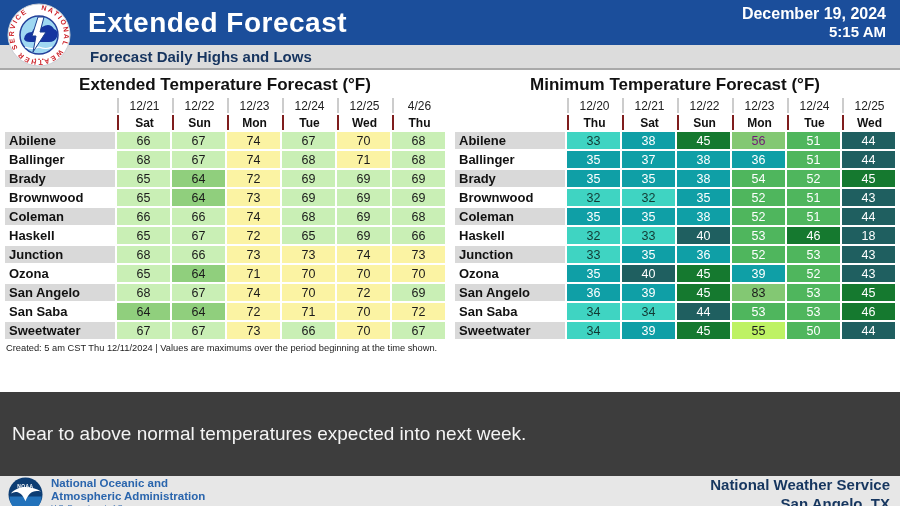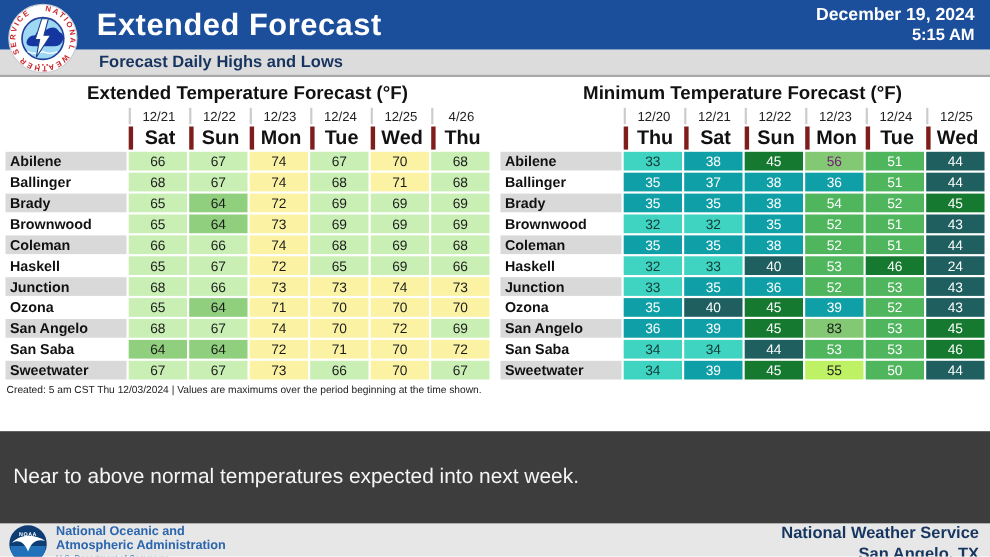--- a/index.html
+++ b/index.html
@@ -28,7 +28,7 @@
   col.labelcol { width:110px; }
   th.blank { background:#fff; }
   th.date { font-weight:normal; font-size:12px; color:#222; height:15px; border-left:2px solid #ccc; }
-  th.day  { font-weight:bold;   font-size:18px; color:#111; height:15px; border-left:4px solid #7f1d1d; }
+  th.day  { font-weight:bold;   font-size:12px; color:#111; height:15px; border-left:2px solid #7f1d1d; }
   td.city { font-size:13px; font-weight:bold; color:#111; padding-left:4px; height:17px;
             white-space:nowrap; overflow:hidden; }
   td.city.even { background:#d9d9d9; }

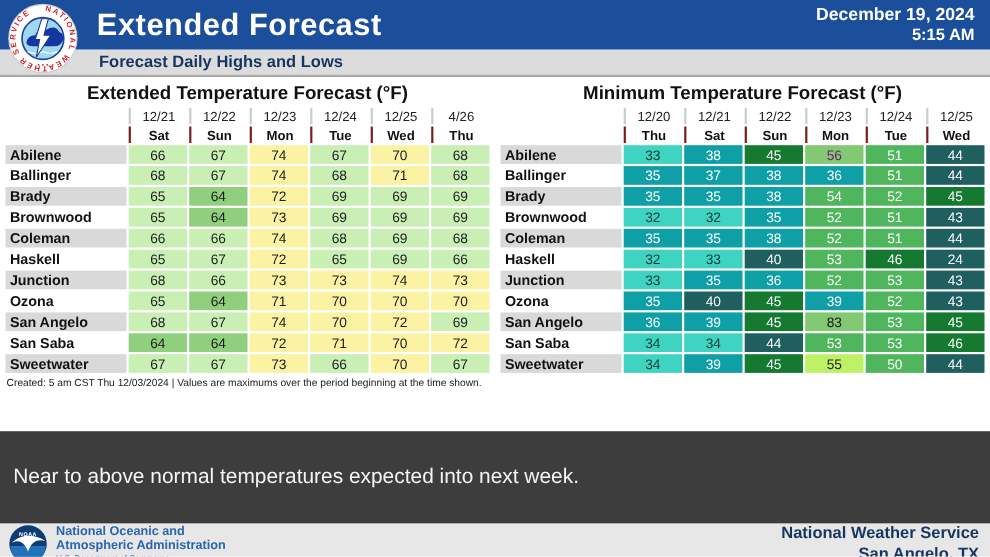--- a/index.html
+++ b/index.html
@@ -303,7 +303,7 @@
               <td class="val" style="background:#1f5f60;color:#ffffff">40</td>
               <td class="val" style="background:#4fb65d;color:#ffffff">53</td>
               <td class="val" style="background:#15792f;color:#ffffff">46</td>
-              <td class="val" style="background:#1f5f60;color:#ffffff">24</td>
+              <td class="val" style="background:#1f5f60;color:#ffffff">18</td>
             </tr>
             <tr>
               <td class="city even">Junction</td>

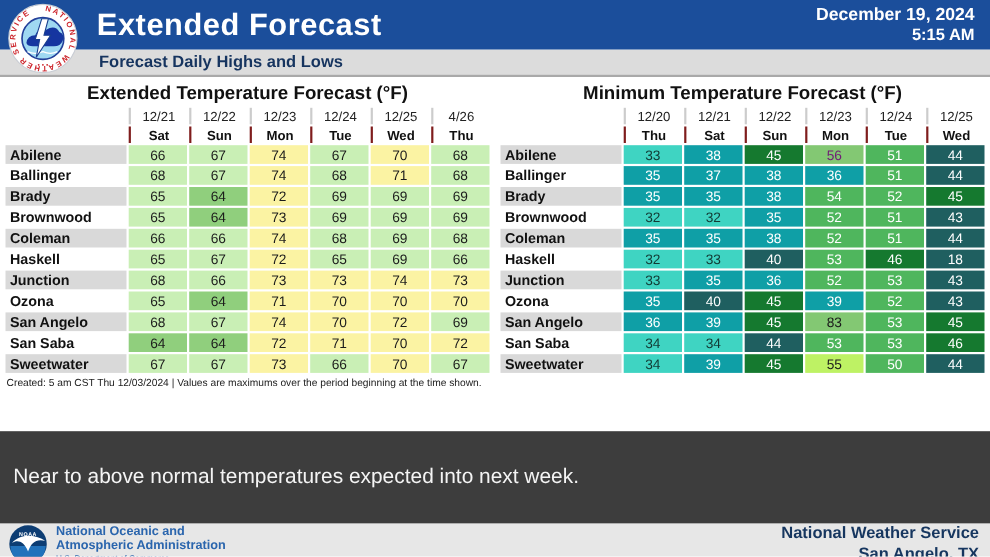--- a/index.html
+++ b/index.html
@@ -216,7 +216,7 @@
             </tr>
           </tbody>
         </table>
-      <div class="footnote">Created: 5 am CST Thu 12/03/2024  |  Values are maximums over the period beginning at the time shown.</div>
+      <div class="footnote">Created: 5 am CST Thu 12/11/2024  |  Values are maximums over the period beginning at the time shown.</div>
     </section>
     <section class="table-panel">
       <h2 class="panel-title">Minimum Temperature Forecast (°F)</h2>

